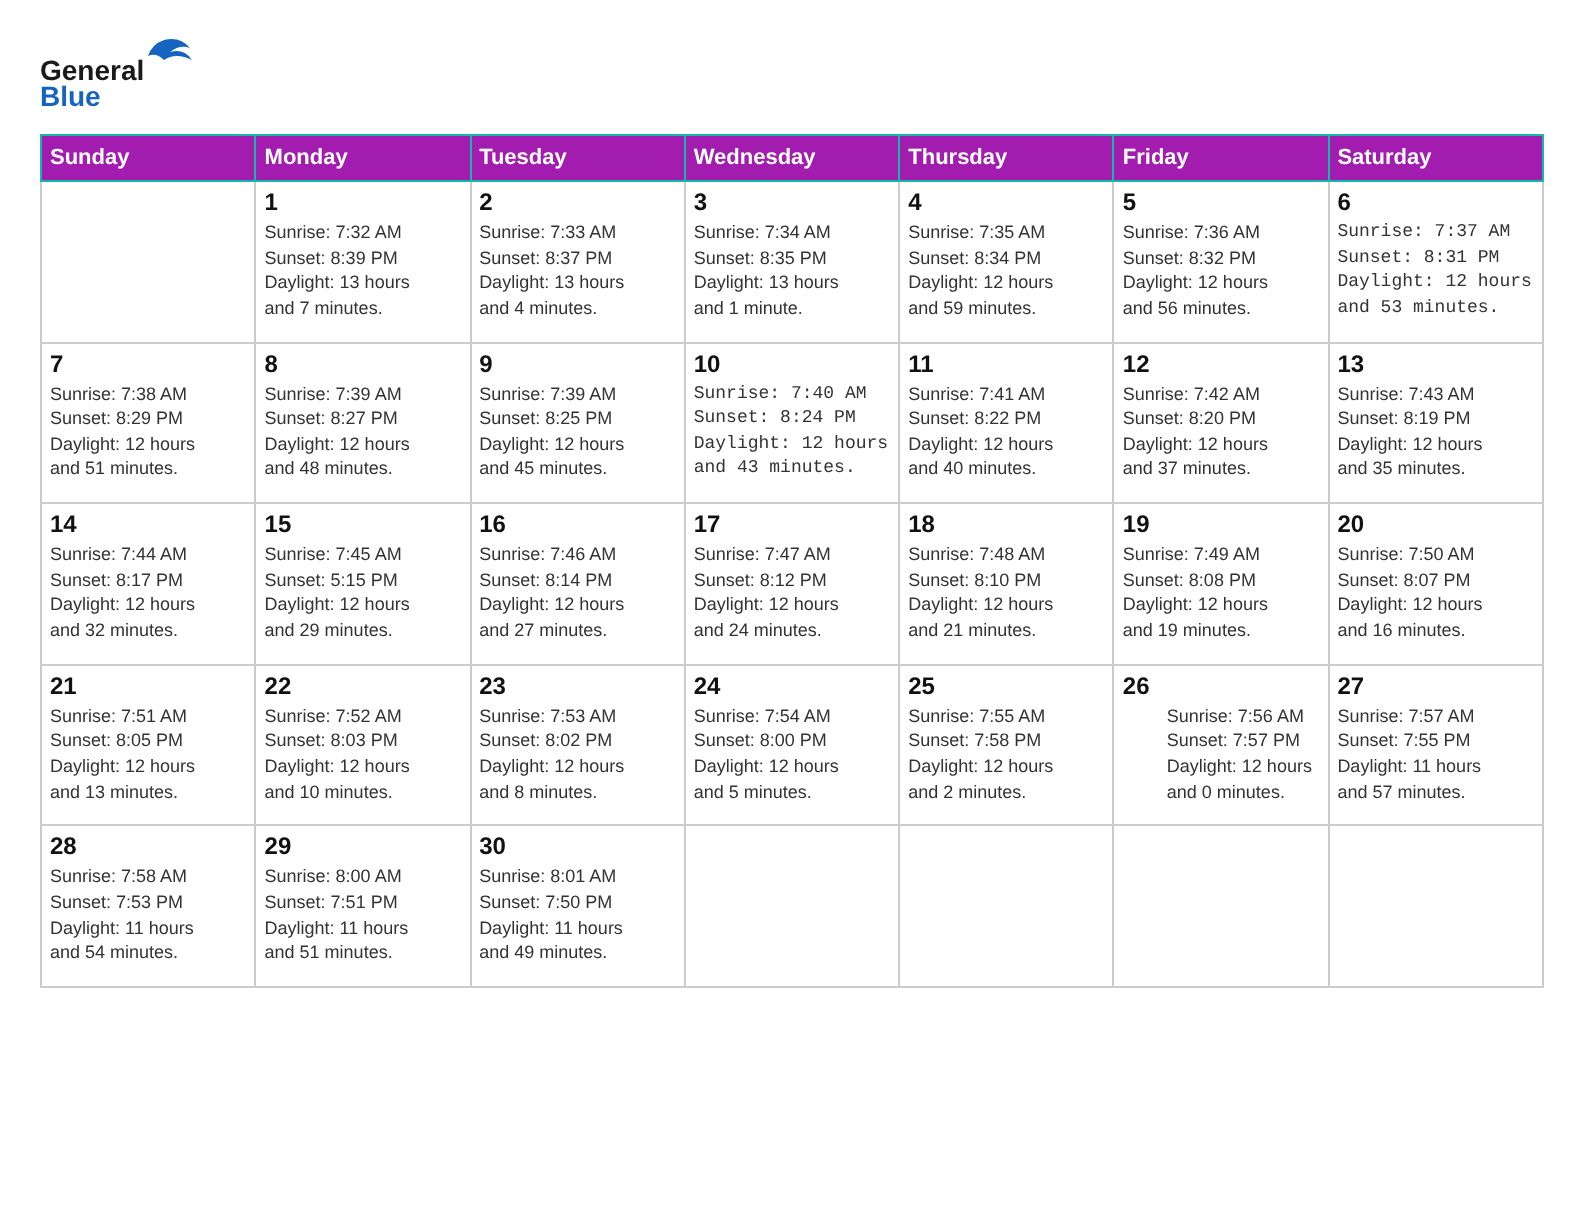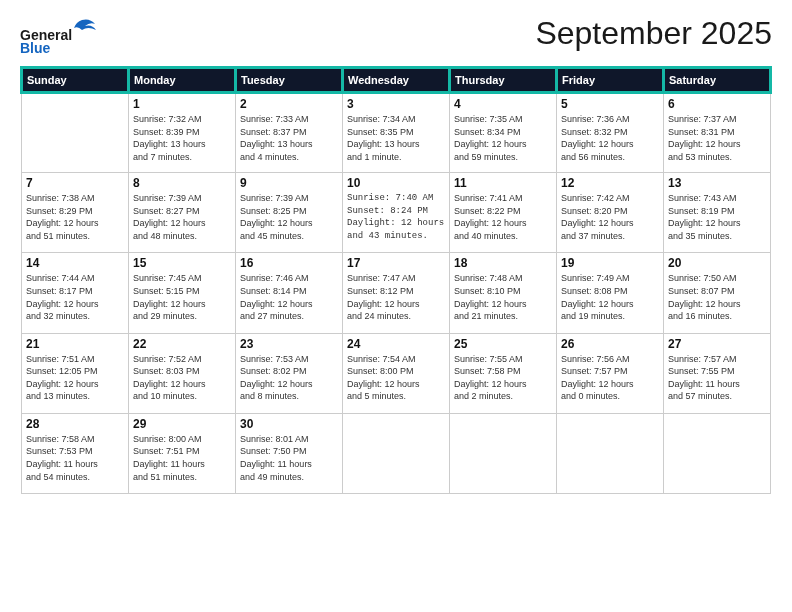--- a/index.html
+++ b/index.html
@@ -98,7 +98,6 @@
       </div>
     </div>
     <div class="title-block">
-      <div class="month-title">September 2025</div>
     </div>
   </div>
 

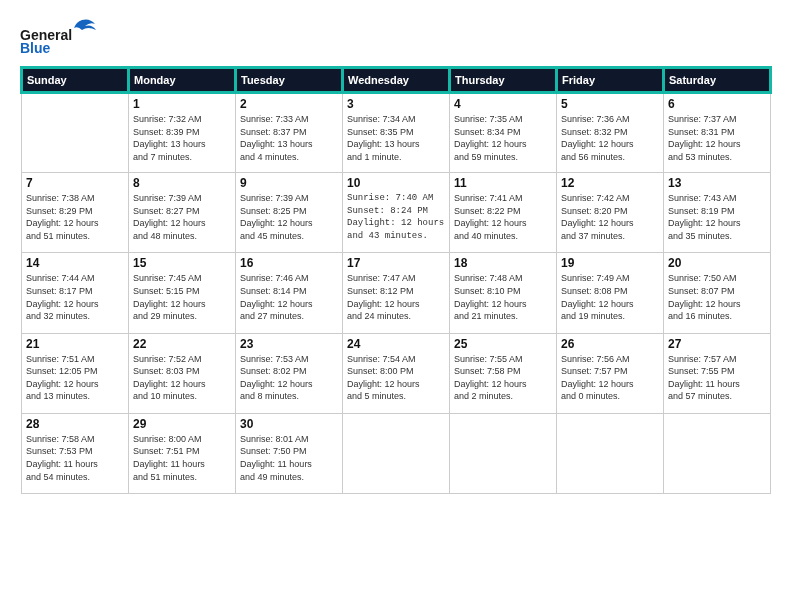--- a/index.html
+++ b/index.html
@@ -49,13 +49,13 @@
       table-layout: fixed;
     }
     .calendar th {
-      background: #0f172a;
+      background: #a21caf;
       color: #fff;
       font-size: 11px;
       font-weight: bold;
       padding: 5px 4px;
       text-align: left;
-      border: 3px solid #14b8a6;
+      border: 1px solid #14b8a6;
     }
     .calendar td {
       border: 1px solid #ccc;

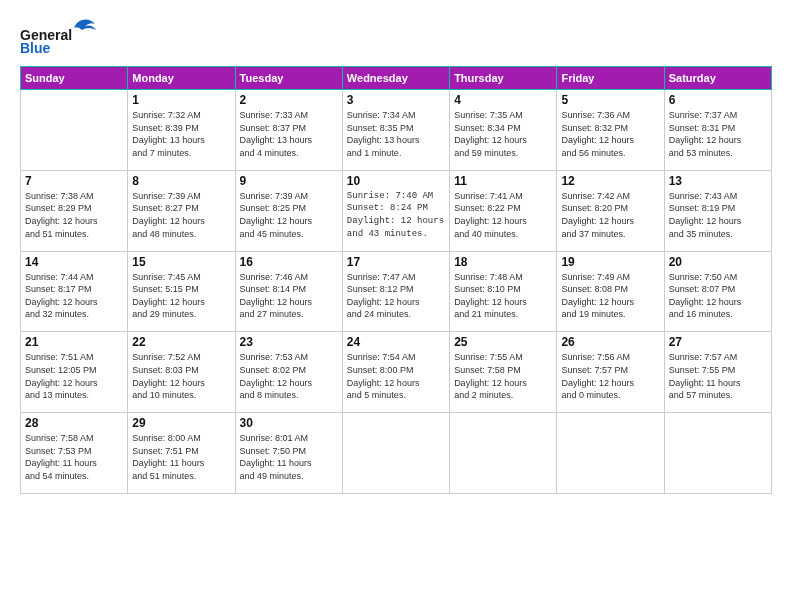--- a/index.html
+++ b/index.html
@@ -153,7 +153,7 @@
           </td>
           <td>
             <span class="cell-day">6</span>
-            <div class="cell-info" style="white-space: pre-line;">Sunrise: 7:37 AM
+            <div class="cell-info" style="white-space: pre-line; font-family: Liberation Mono, monospace;">Sunrise: 7:37 AM
 Sunset: 8:31 PM
 Daylight: 12 hours
 and 53 minutes.</div>

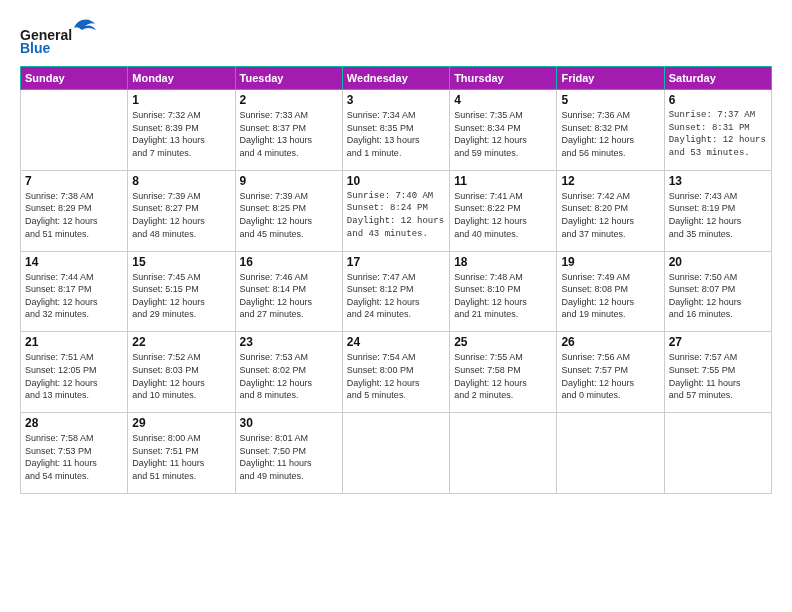--- a/index.html
+++ b/index.html
@@ -265,7 +265,7 @@
           <td>
             <span class="cell-day">21</span>
             <div class="cell-info" style="white-space: pre-line;">Sunrise: 7:51 AM
-Sunset: 12:05 PM
+Sunset: 8:05 PM
 Daylight: 12 hours
 and 13 minutes.</div>
           </td>

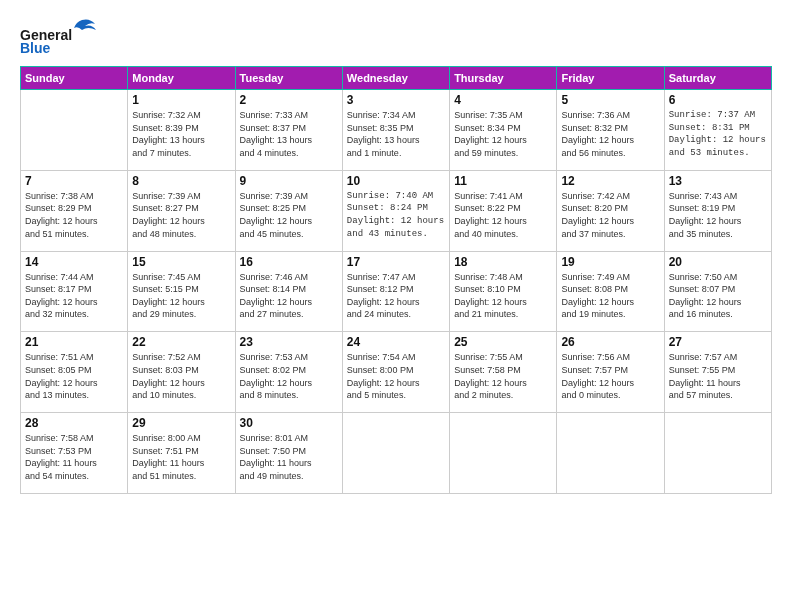--- a/index.html
+++ b/index.html
@@ -299,7 +299,7 @@
           </td>
           <td>
             <span class="cell-day">26</span>
-            <div class="cell-info" style="white-space: pre-line;">Sunrise: 7:56 AM
+            <div class="cell-info" style="white-space: pre-line; margin-left: 22px;">Sunrise: 7:56 AM
 Sunset: 7:57 PM
 Daylight: 12 hours
 and 0 minutes.</div>

